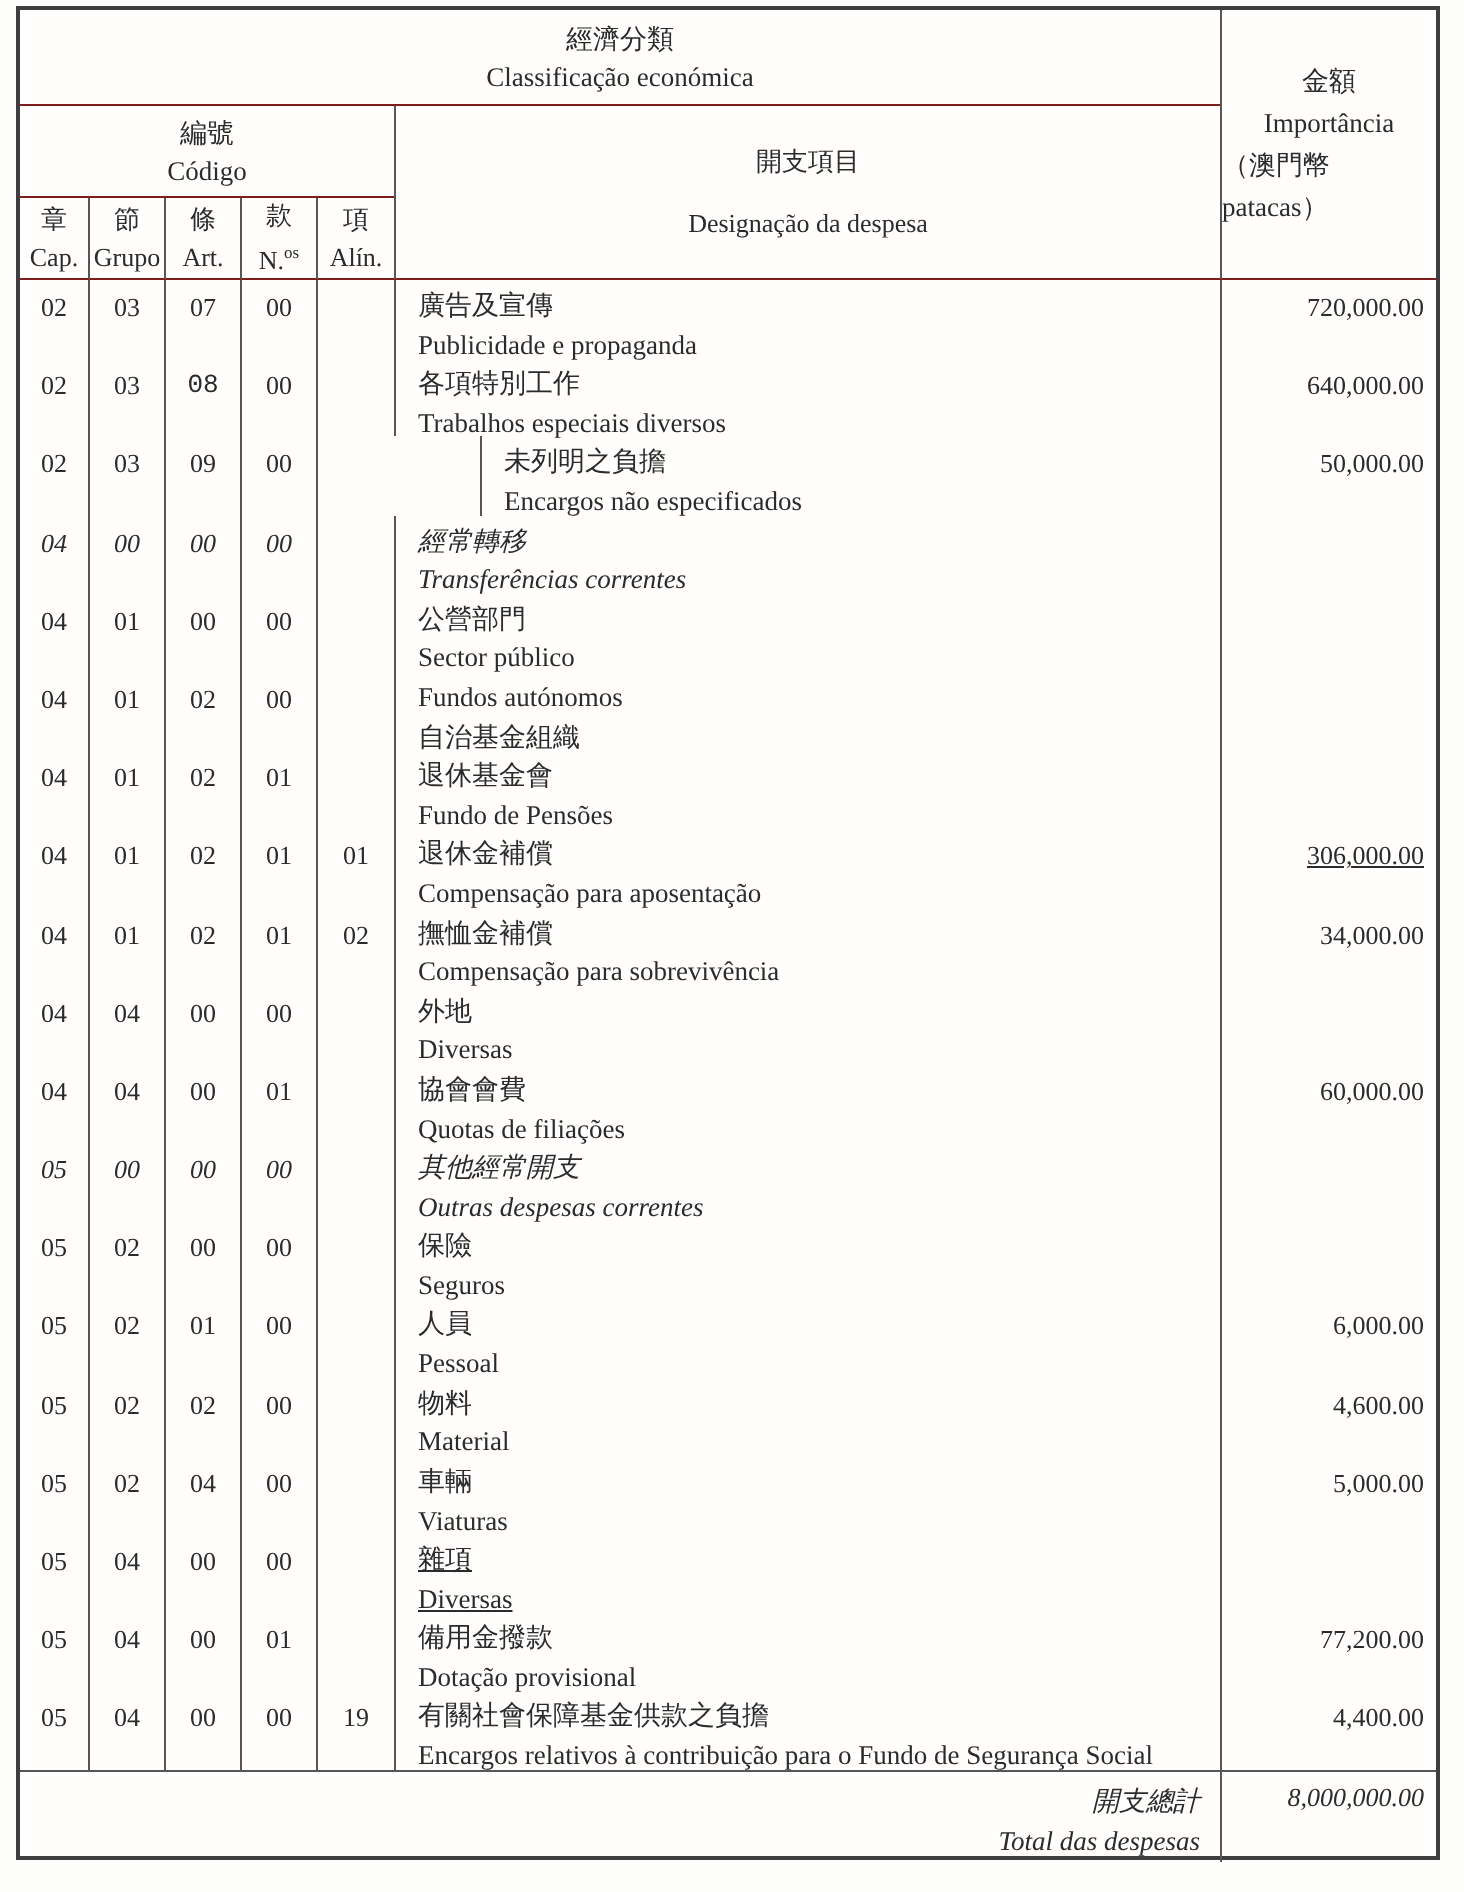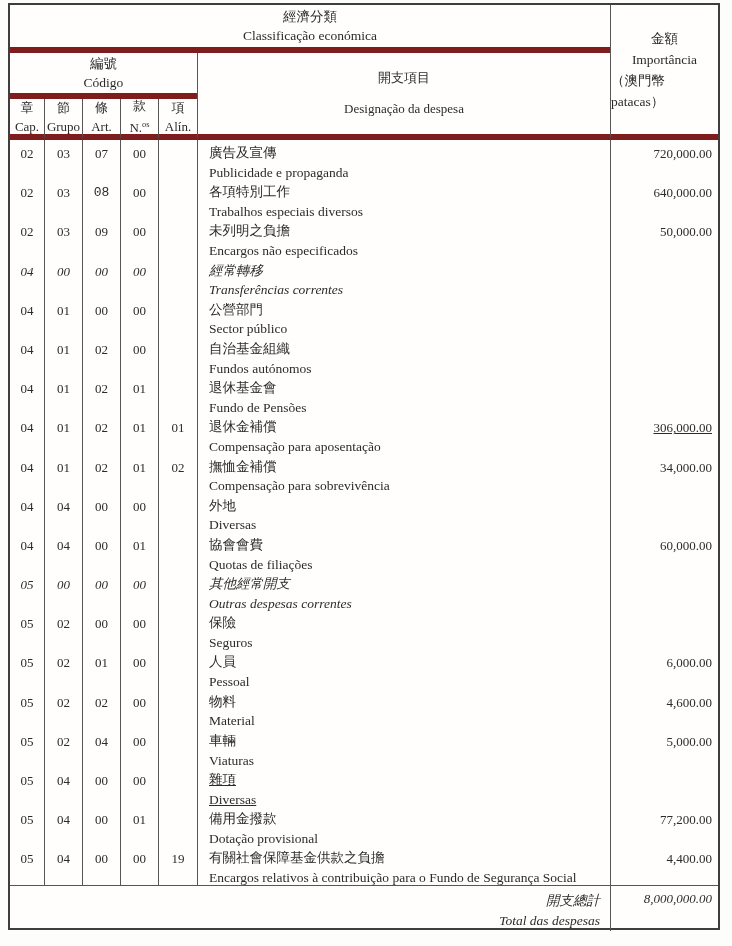--- a/index.html
+++ b/index.html
@@ -19,7 +19,7 @@
   #table-grid > div{box-sizing:border-box;}
   .bR{border-right:1px solid #565656;}
   .bL{border-left:1px solid #565656;}
-  .bB{border-bottom:6px solid #7f1d1d;}
+  .bB{border-bottom:1px solid #7f1d1d;}
   .bT{border-top:1px solid #565656;}
   
   .h-classif{grid-column:1/7;grid-row:1;display:flex;flex-direction:column;

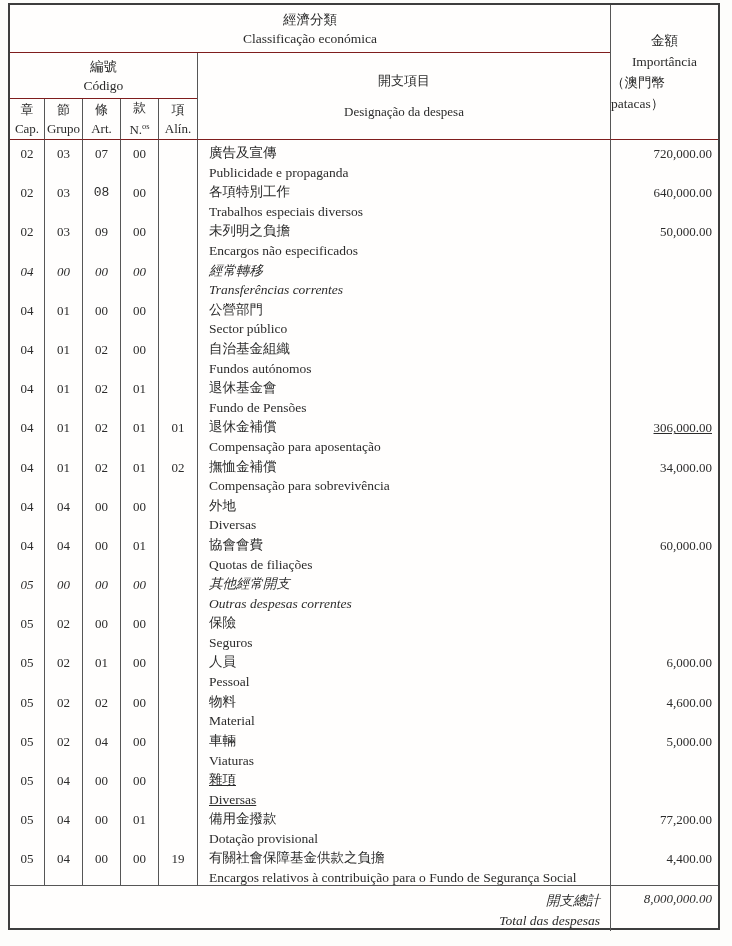--- a/index.html
+++ b/index.html
@@ -117,7 +117,7 @@
       <div class="code-cell bR" style="grid-area: 6 / 3;">09</div>
       <div class="code-cell bR" style="grid-area: 6 / 4;">00</div>
       <div class="code-cell" style="grid-area: 6 / 5;"></div>
-      <div class="desig-cell bL" style="grid-area: 6 / 6;">
+      <div class="desig-cell bL" style="grid-area: 6 / 6; margin-left: 43px;">
         <div>未列明之負擔</div>
         <div>Encargos não especificados</div>
       </div>

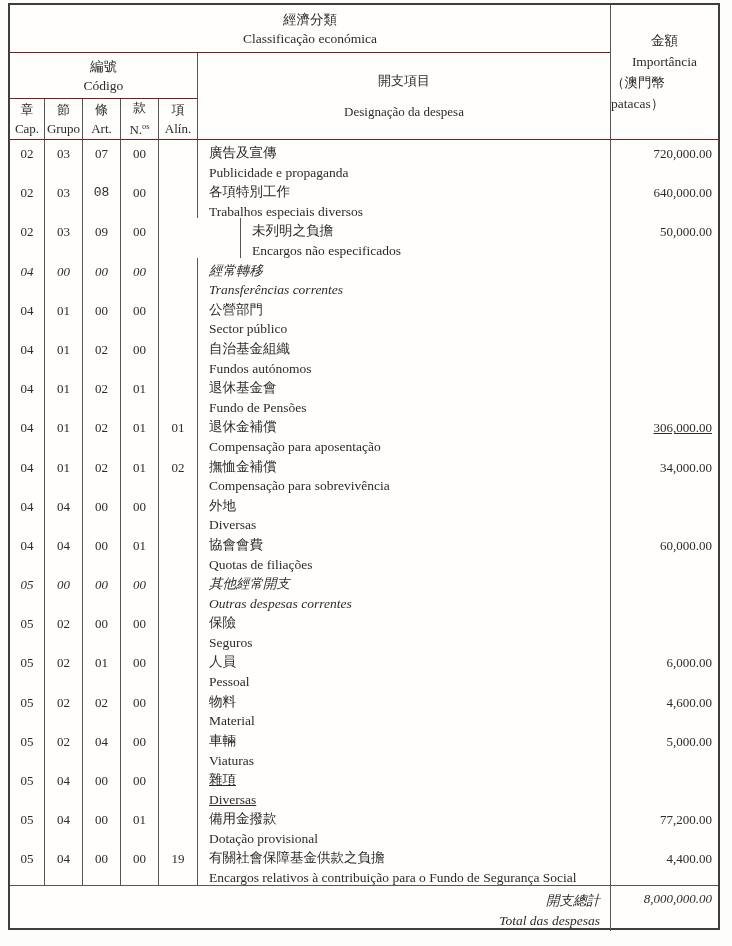--- a/index.html
+++ b/index.html
@@ -148,8 +148,8 @@
       <div class="code-cell bR" style="grid-area: 9 / 4;">00</div>
       <div class="code-cell" style="grid-area: 9 / 5;"></div>
       <div class="desig-cell bL" style="grid-area: 9 / 6;">
+        <div>Fundos autónomos</div>
         <div>自治基金組織</div>
-        <div>Fundos autónomos</div>
       </div>
       <div class="amount-cell bL" style="grid-area: 9 / 7;"></div>
       <div class="code-cell bR" style="grid-area: 10 / 1;">04</div>

